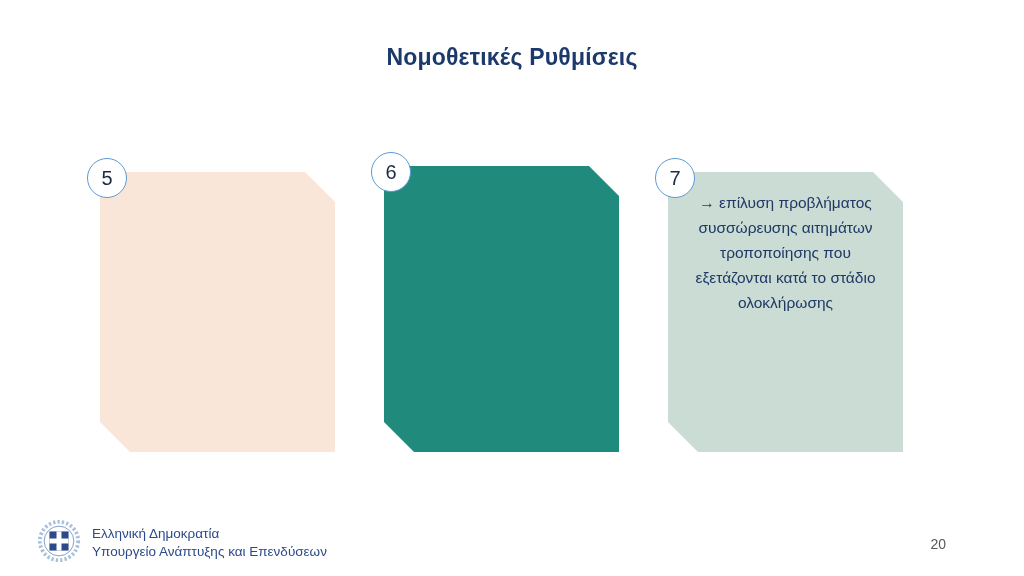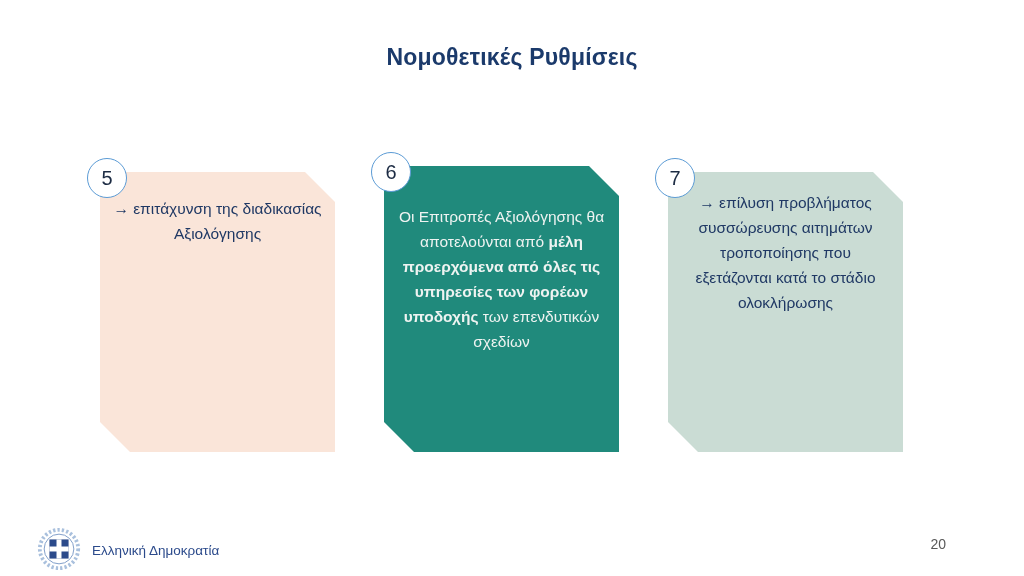--- a/index.html
+++ b/index.html
@@ -95,7 +95,6 @@
         <span>5</span>
       </div>
       <div class="card-body">
-          <p><span>→ επιτάχυνση της διαδικασίας Αξιολόγησης</span></p>
         </div>
     </div>
 

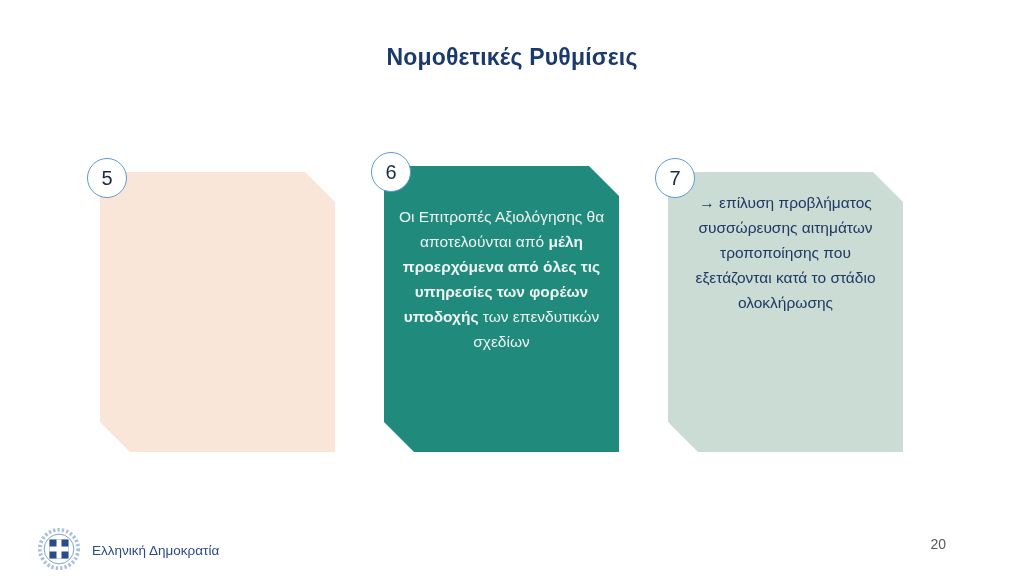--- a/index.html
+++ b/index.html
@@ -103,9 +103,6 @@
       <div class="badge">
         <span>6</span>
       </div>
-      <div class="card-body">
-          <p><span>Οι Επιτροπές Αξιολόγησης θα αποτελούνται από </span><b>μέλη προερχόμενα από όλες τις υπηρεσίες των φορέων υποδοχής</b><span> των επενδυτικών σχεδίων</span></p>
-        </div>
     </div>
 
     <div class="card card-7" style="color: rgb(31, 56, 100);">

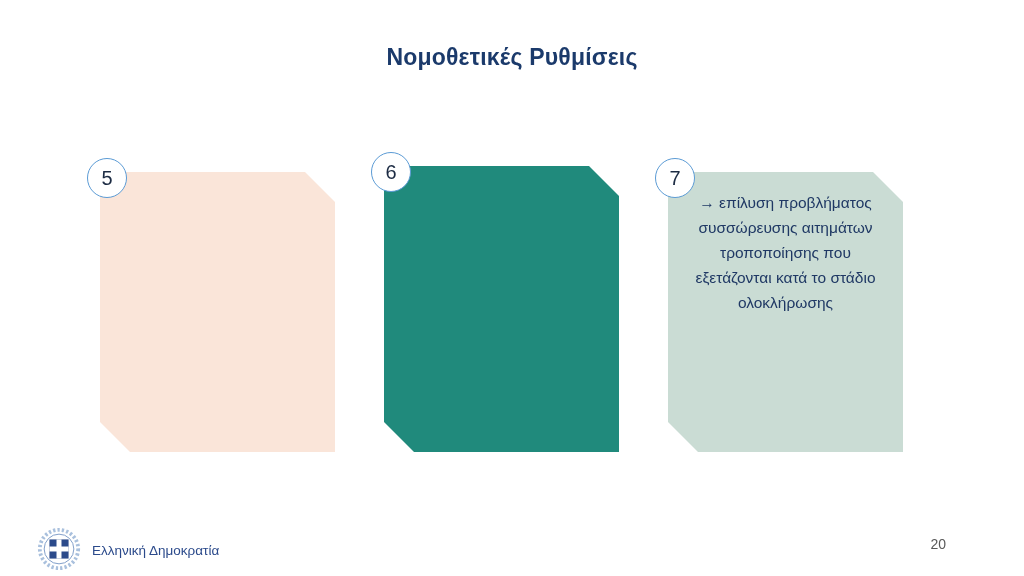--- a/index.html
+++ b/index.html
@@ -65,7 +65,7 @@
   }
   .footer {
     position:absolute;
-    left:36px; bottom:0;
+    left:36px; bottom:8px;
     display:flex; align-items:center; gap:10px;
   }
   .footer-text {

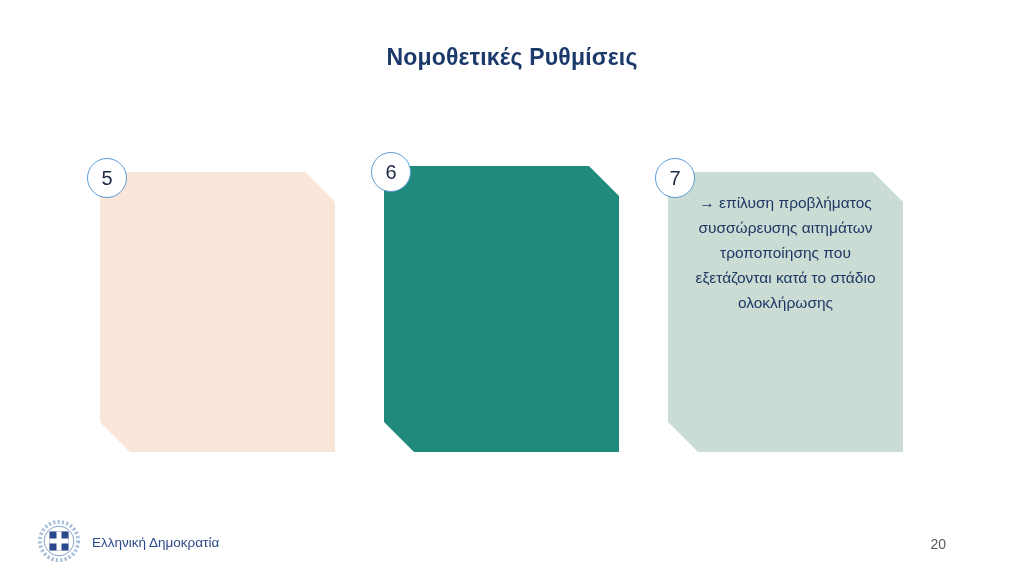--- a/index.html
+++ b/index.html
@@ -129,6 +129,7 @@
     </span>
     <div class="footer-text">
       <div>Ελληνική Δημοκρατία</div>
+      <div>Υπουργείο Ανάπτυξης και Επενδύσεων</div>
     </div>
   </div>
 

